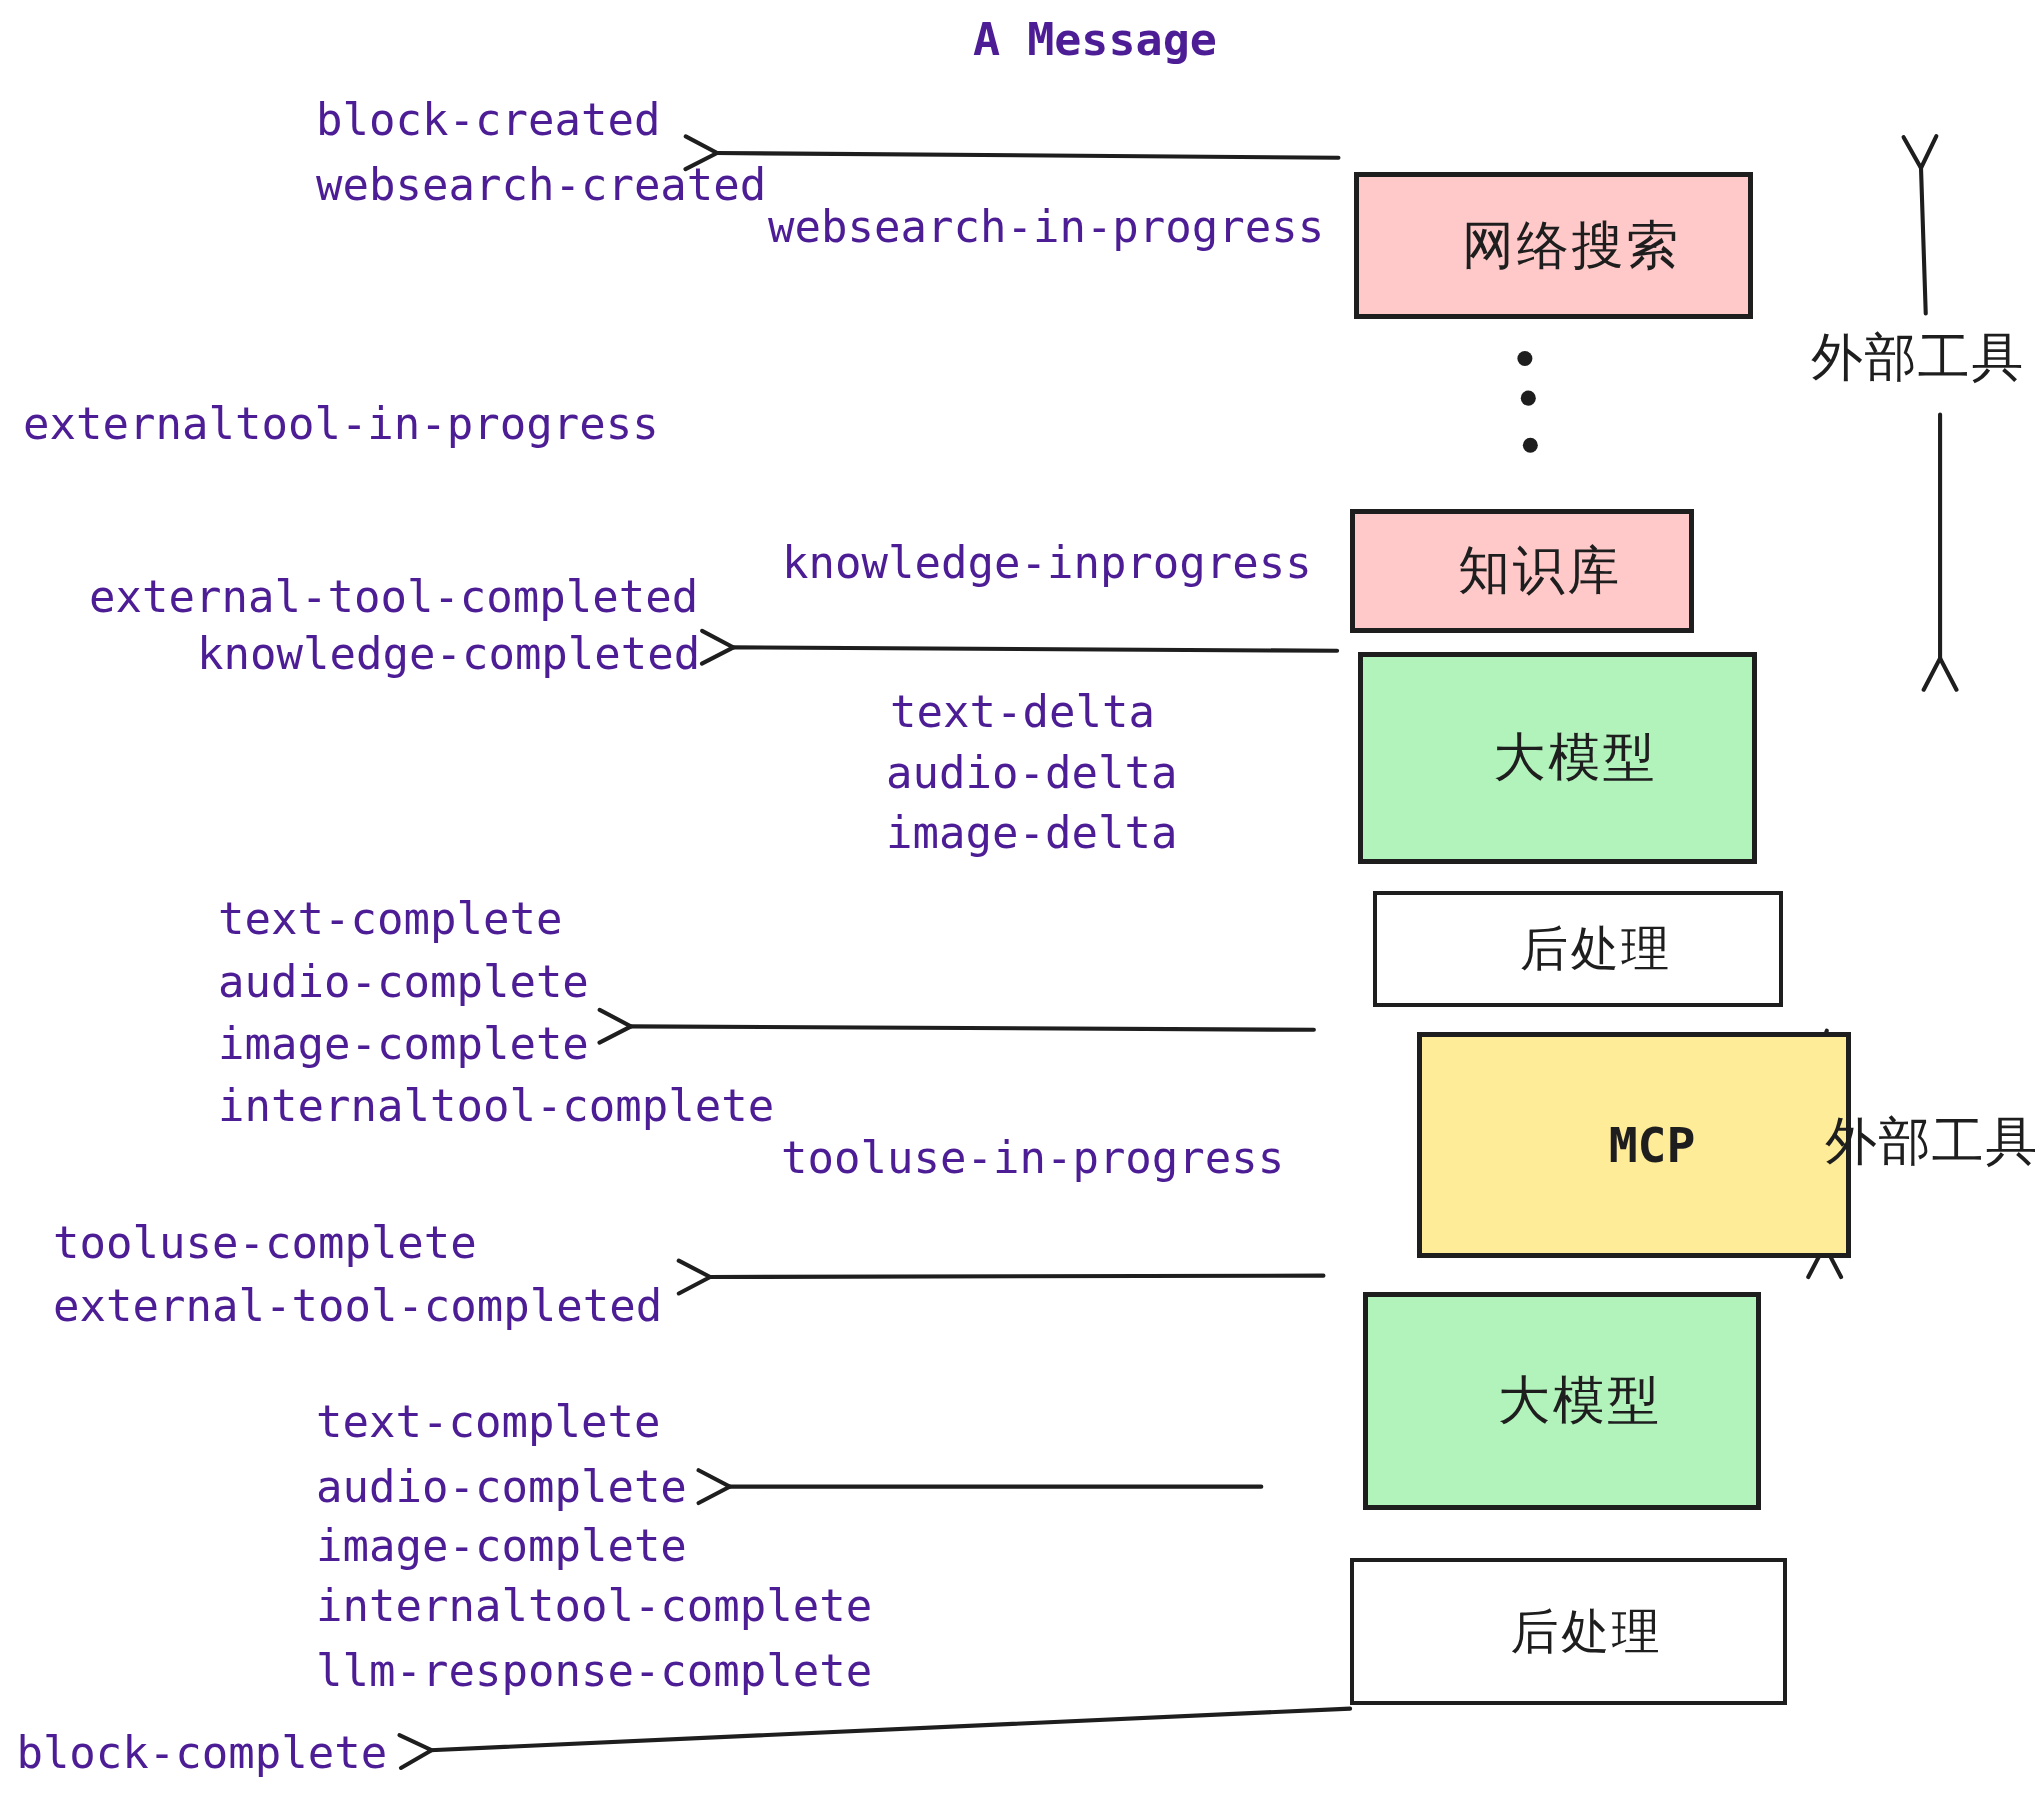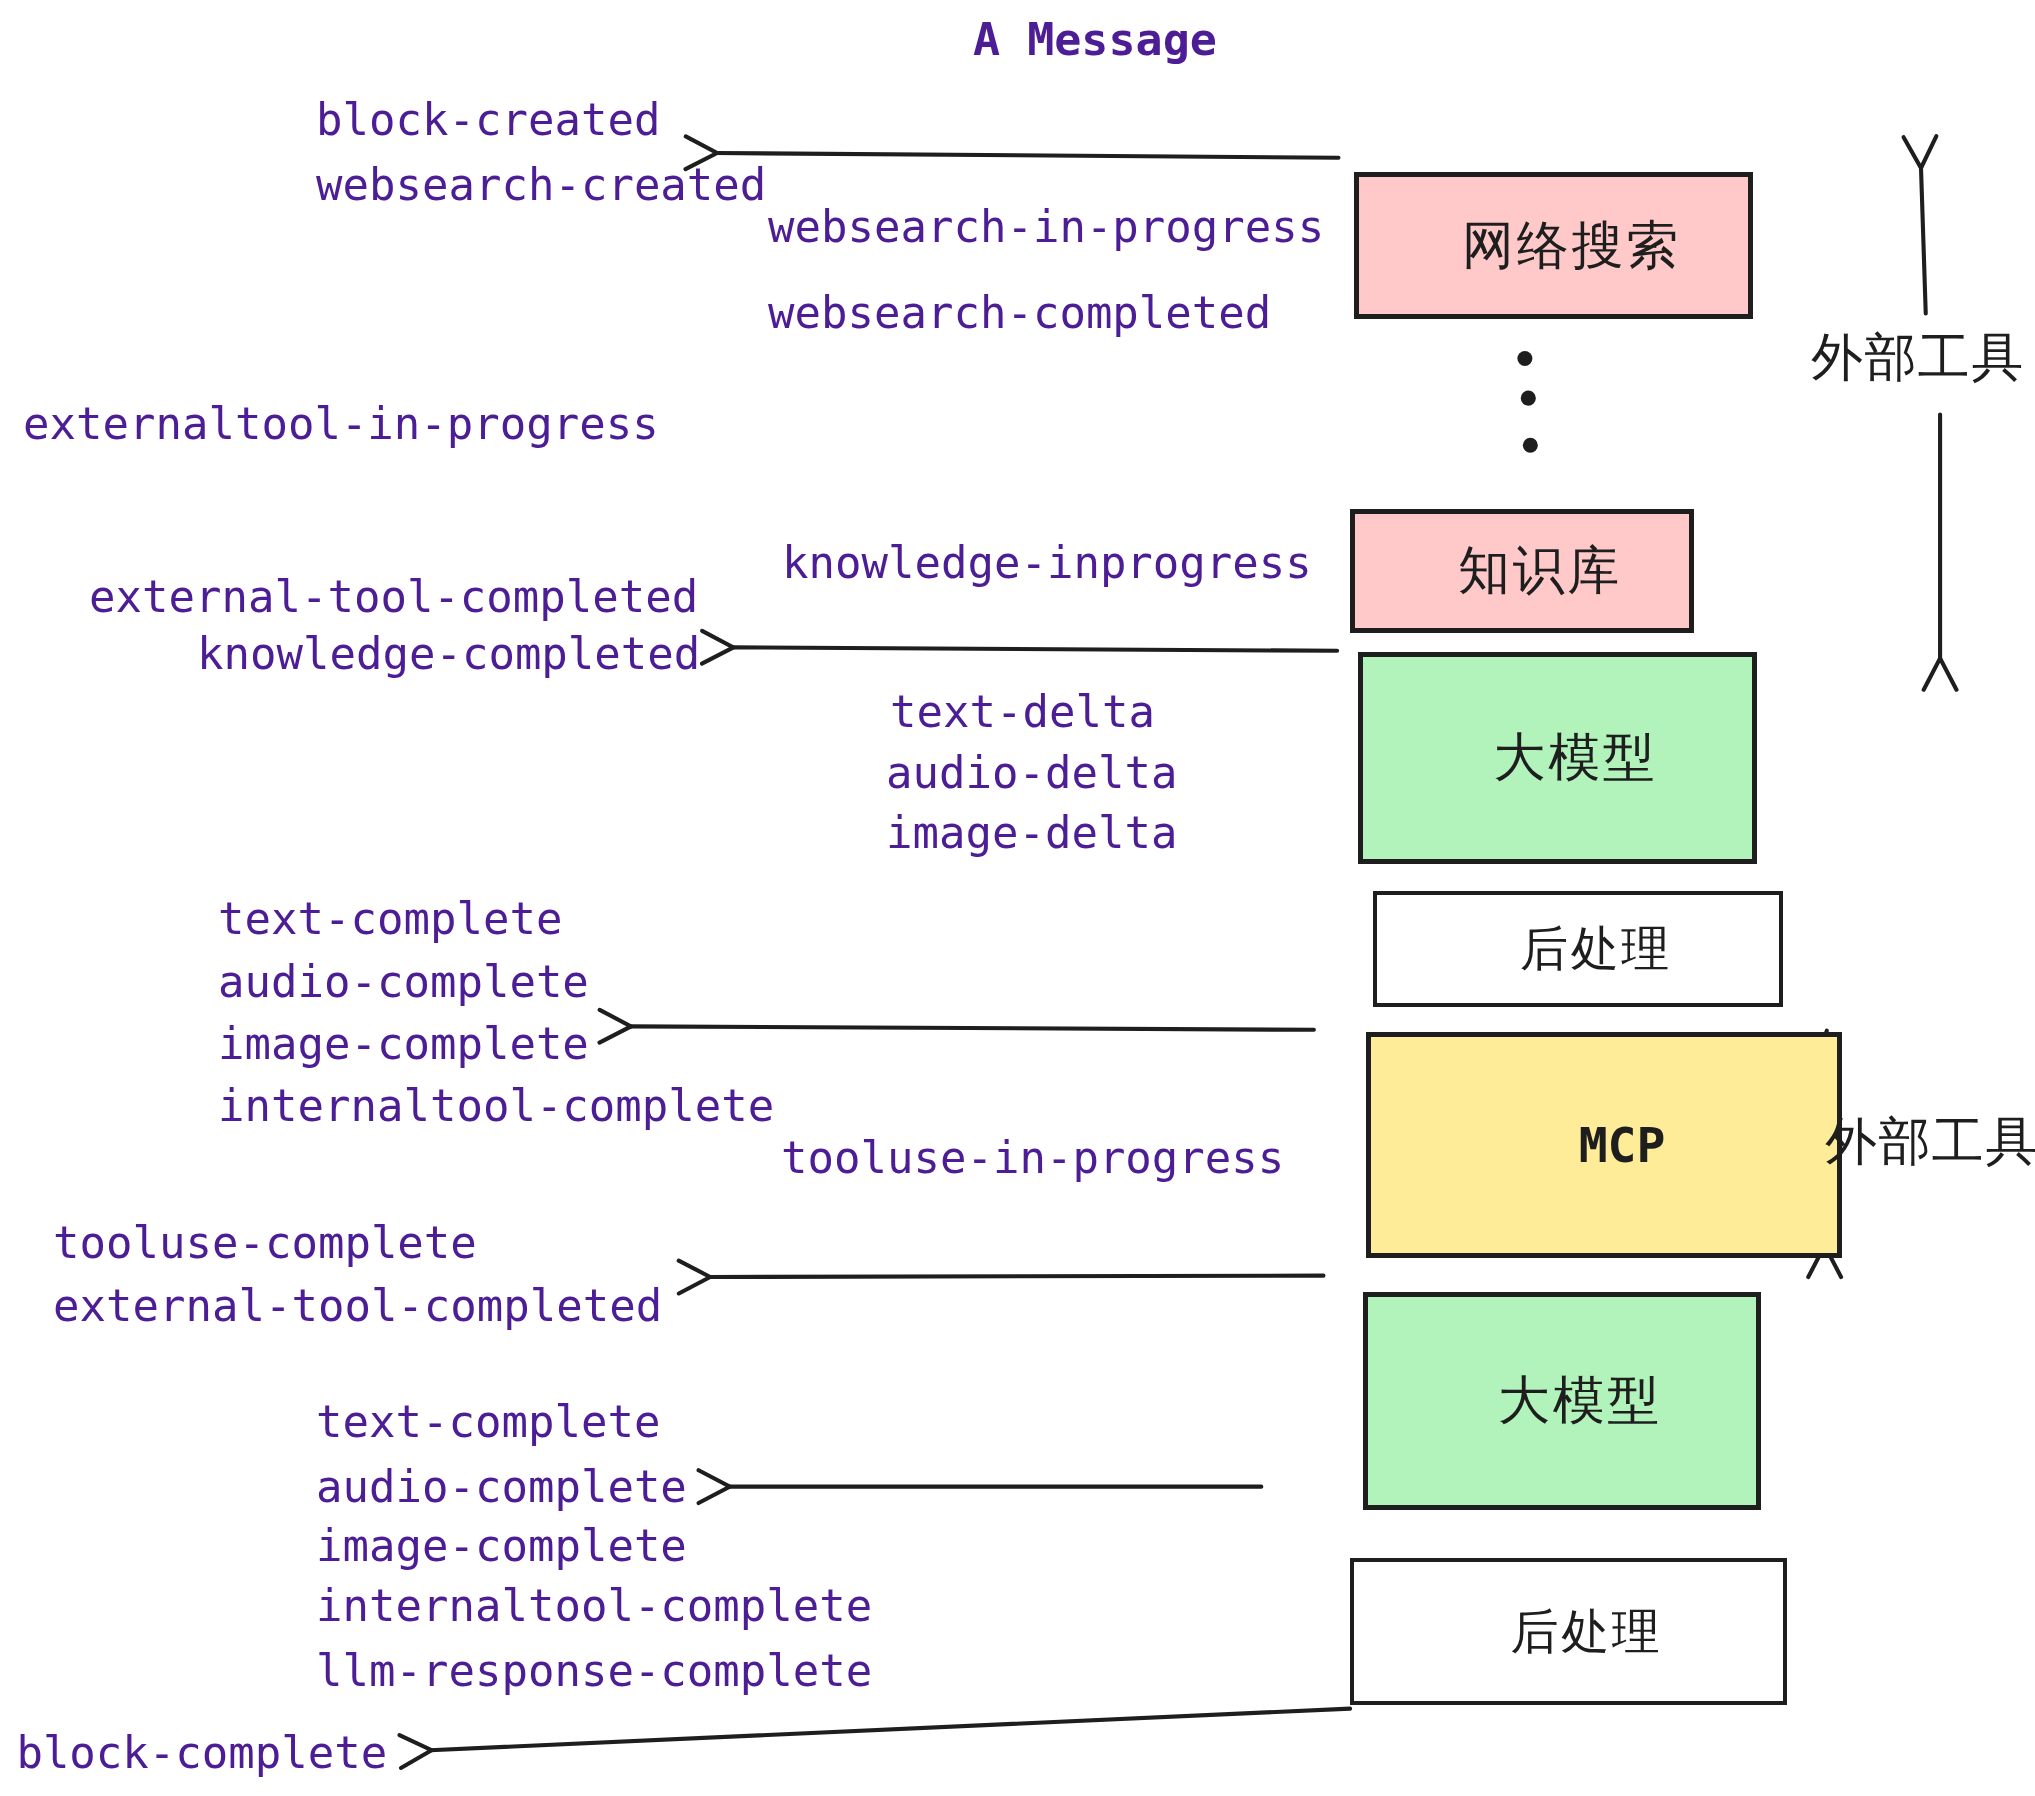--- a/index.html
+++ b/index.html
@@ -99,7 +99,6 @@
   <div class="mono" style="left:316px;top:98px;">block-created</div>
   <div class="mono" style="left:316px;top:163px;">websearch-created</div>
   <div class="mono" style="left:768px;top:205px;">websearch-in-progress</div>
-  <div class="mono" style="left:768px;top:291px;">websearch-completed</div>
   <div class="mono" style="left:23px;top:402px;">externaltool-in-progress</div>
   <div class="mono" style="left:782px;top:541px;">knowledge-inprogress</div>
   <div class="mono" style="left:89px;top:575px;">external-tool-completed</div>

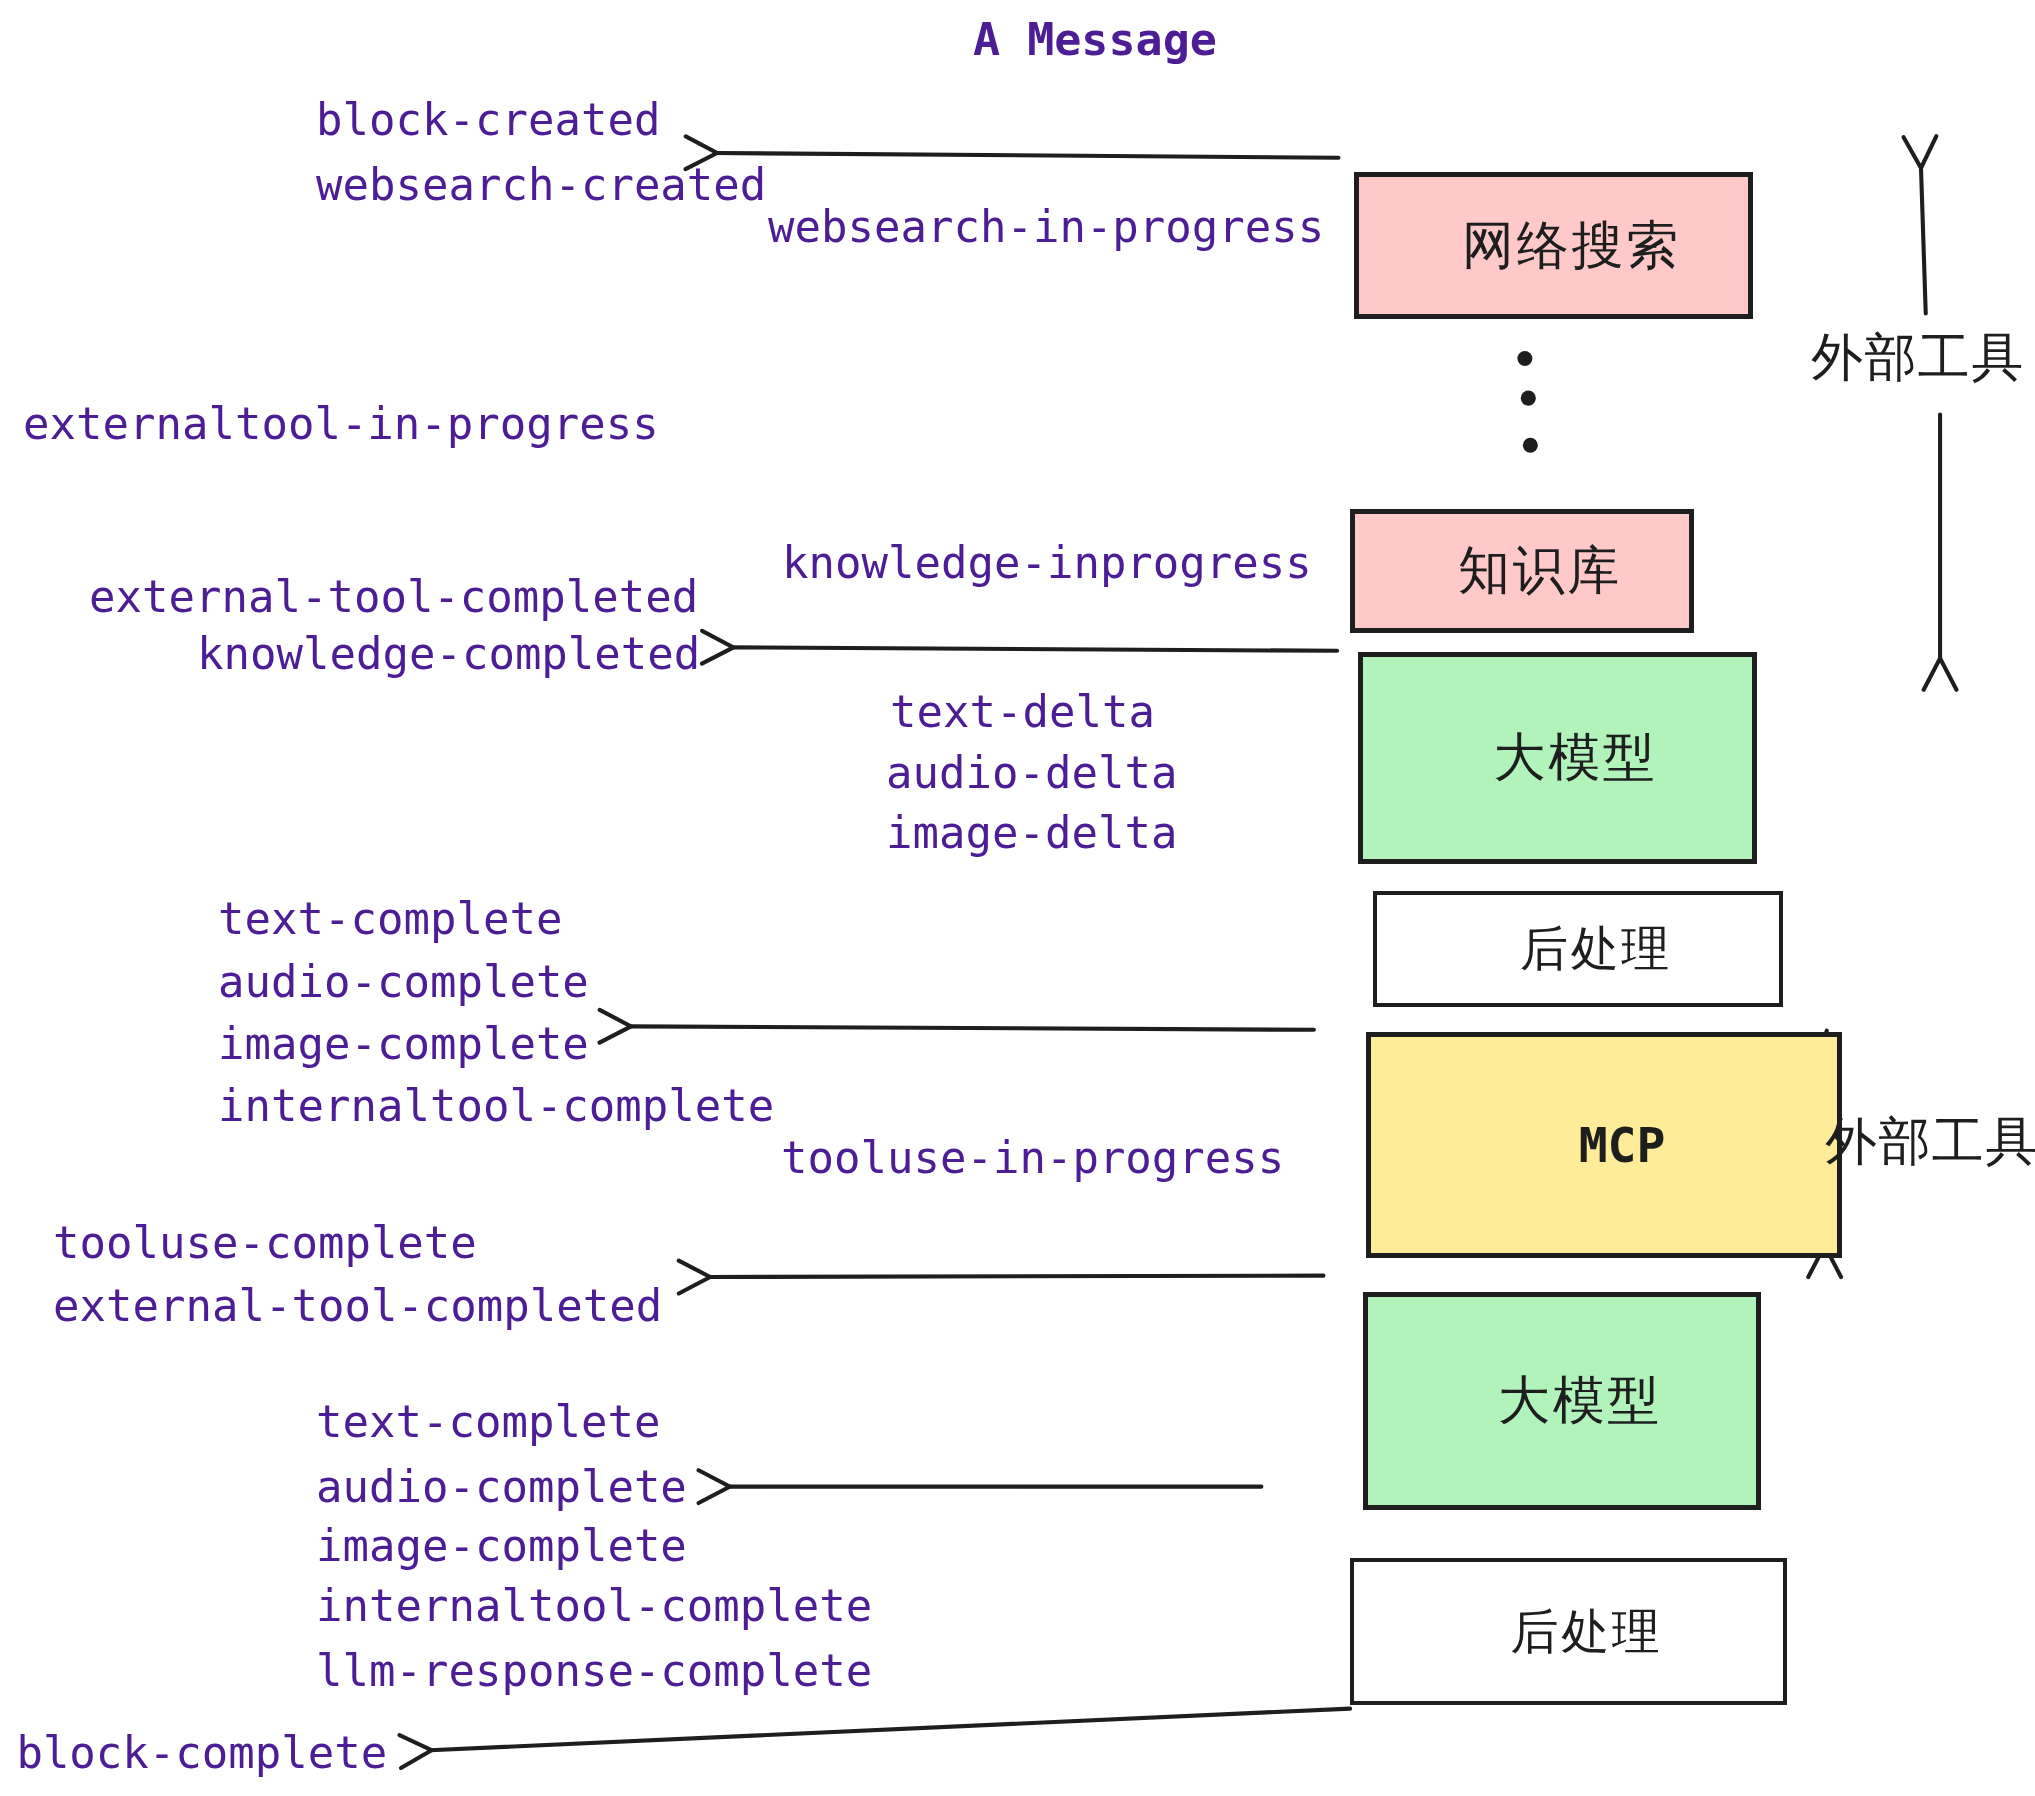--- a/index.html
+++ b/index.html
@@ -136,7 +136,7 @@
     <span>后处理</span>
   </div>
 
-  <div class="node mcp-font" style="left: 1366px; top: 1032px; width: 476px; height: 226px; background-color: rgb(255, 236, 153);">
+  <div class="node mcp-font" style="left: 1417px; top: 1032px; width: 434px; height: 226px; background-color: rgb(255, 236, 153);">
     <span>MCP</span>
   </div>
 

